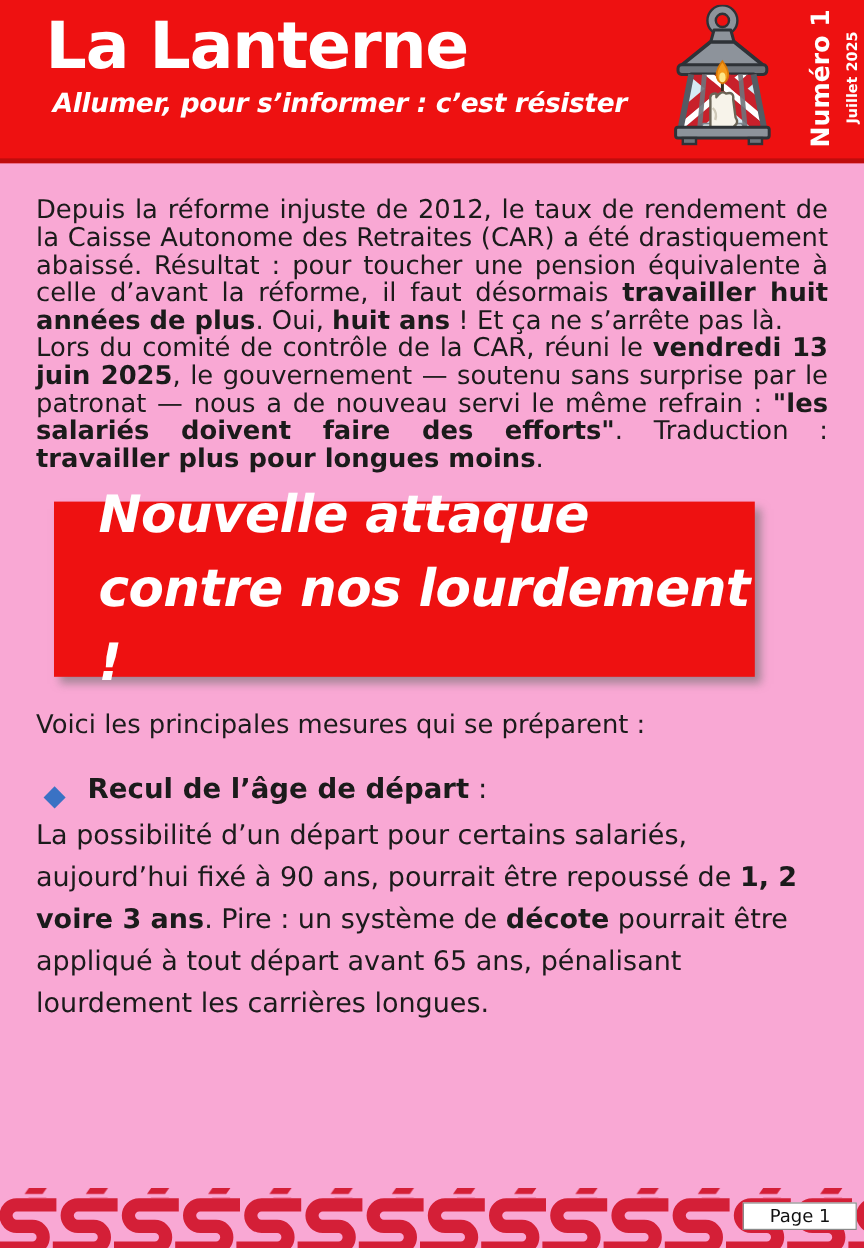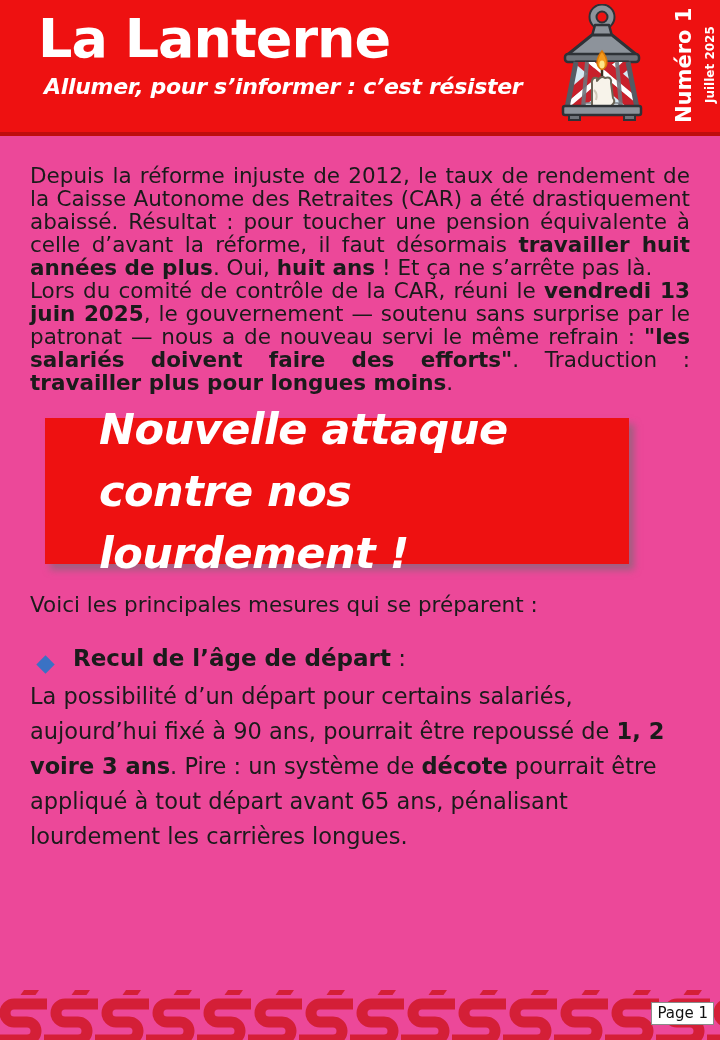--- a/index.html
+++ b/index.html
@@ -5,7 +5,7 @@
   html,body{margin:0;padding:0;background:#e8e8e8;}
   .page{
     position:relative;width:720px;height:1040px;margin:0 auto;
-    background:#ec4899;overflow:hidden;
+    background:#f9a8d4;overflow:hidden;
     font-family:"DejaVu Sans","Liberation Sans",sans-serif;color:#1b1b1b;
   }
   

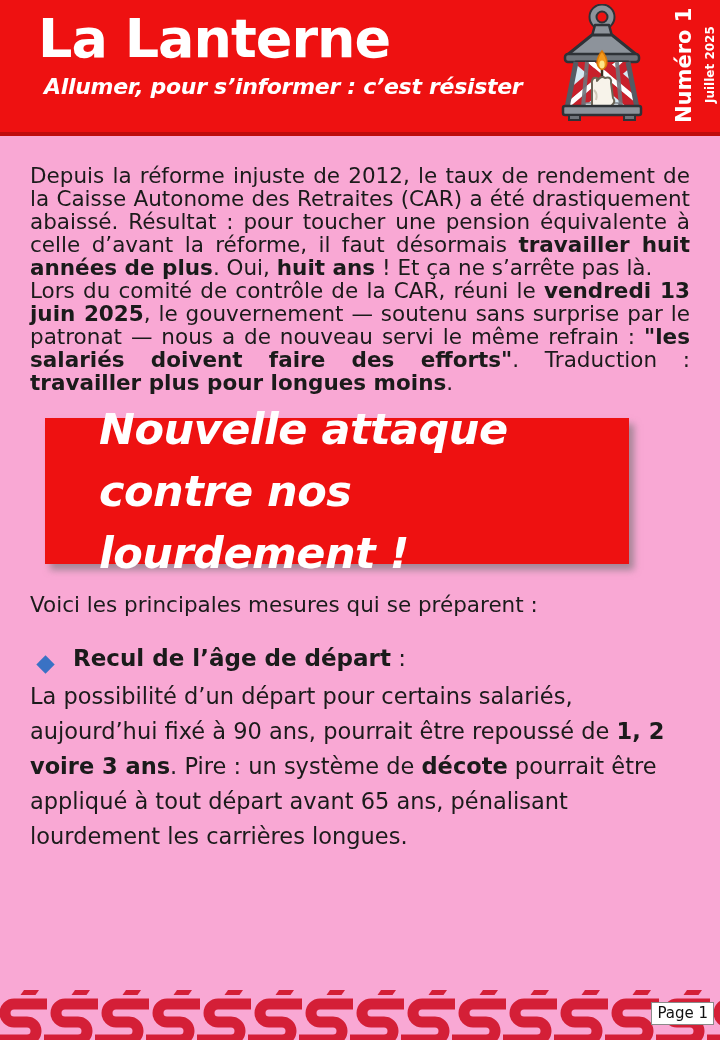--- a/index.html
+++ b/index.html
@@ -34,7 +34,7 @@
   .banner{
     margin:24px 30px 0 45px;width:584px;height:146px;box-sizing:border-box;
     background:#ee1111;color:#fff;display:flex;flex-direction:column;justify-content:center;
-    padding-left:54px;font-size:43px;line-height:62px;font-weight:bold;font-style:italic;
+    padding-left:37px;font-size:43px;line-height:62px;font-weight:bold;font-style:italic;
     letter-spacing:-.5px;box-shadow:5px 6px 7px rgba(110,110,110,.6);
   }
   .intro{margin:26px 30px 0;font-size:21.5px;line-height:30px;}

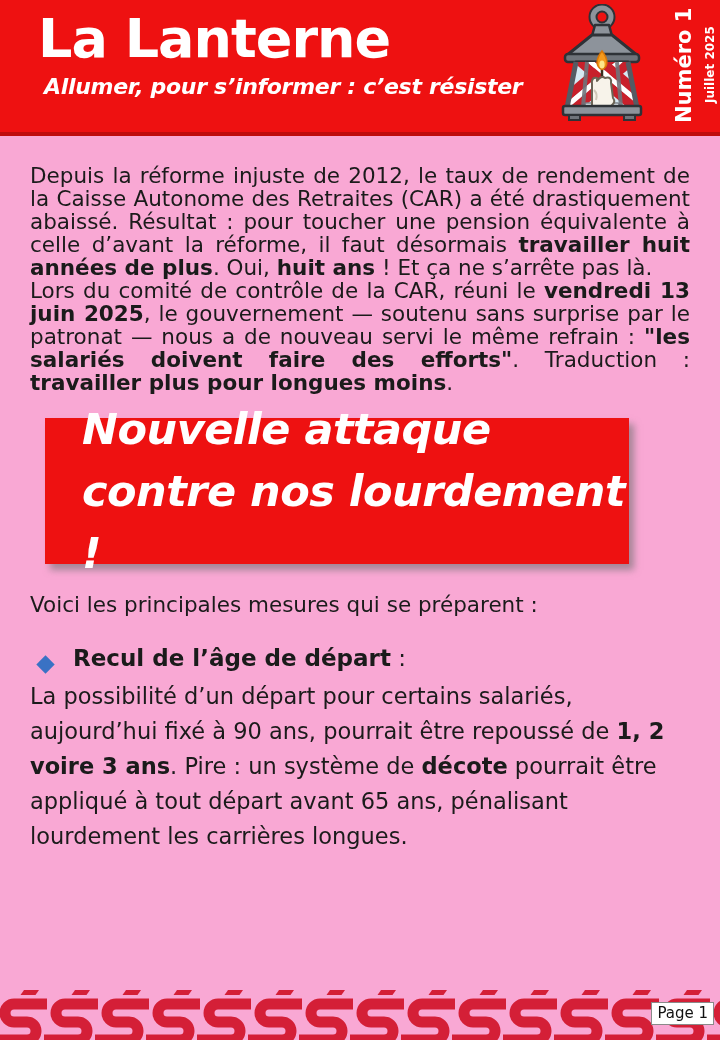--- a/index.html
+++ b/index.html
@@ -50,7 +50,7 @@
   .footer svg{display:block;}
   .page-badge{
     position:absolute;right:6px;bottom:15px;background:#fff;border:1px solid #8a8a8a;
-    padding:0 5px;font-size:15px;line-height:21px;color:#111;
+    padding:0 21px;font-size:15px;line-height:21px;color:#111;
   }
 </style>
 </head>

